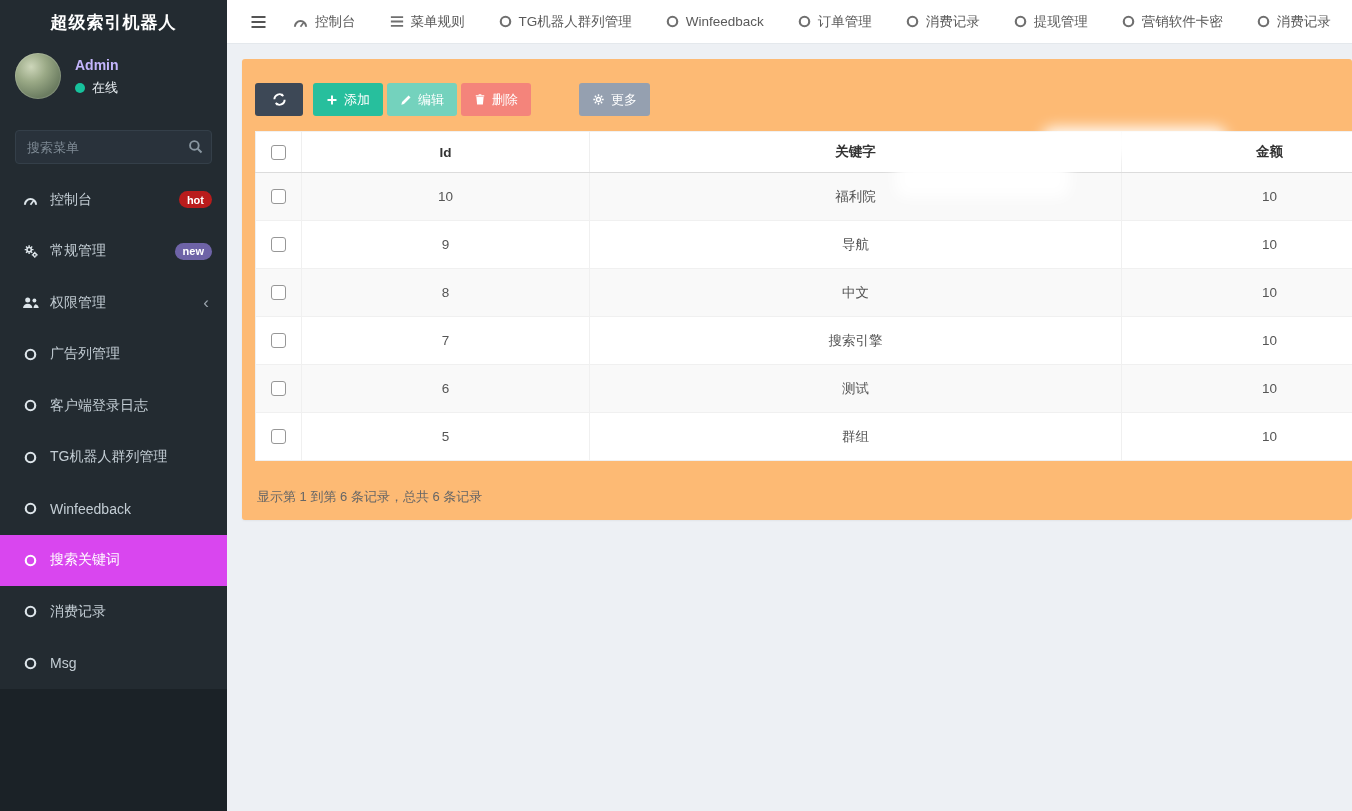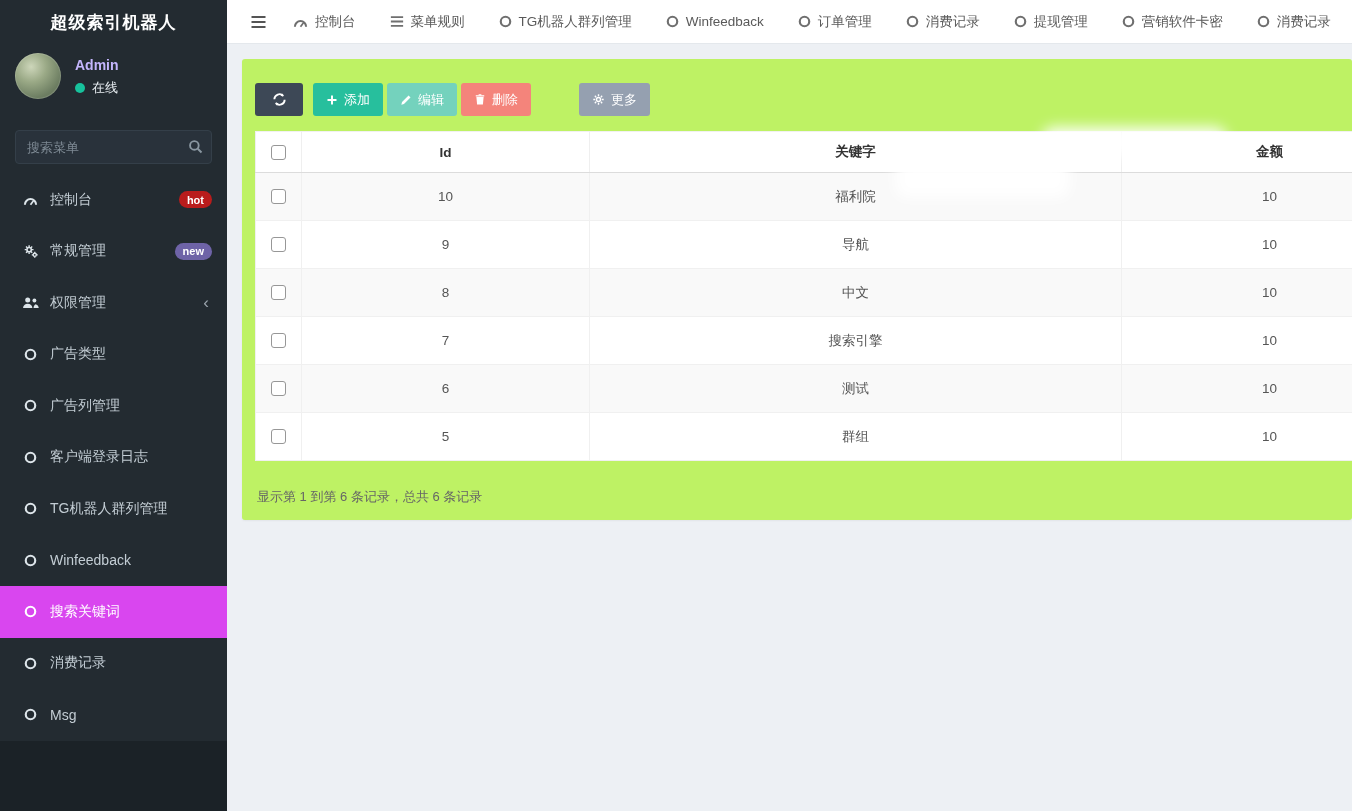--- a/index.html
+++ b/index.html
@@ -43,7 +43,7 @@
   .tab .tab-icon { color:#6f6f6f; display:flex; }
 
   .content { flex:1 1 auto; background:#edf0f4; position:relative; }
-  .card { background:#bef264; margin:15px 0 0 15px; width:1110px; padding:24px 13px 14px 13px;
+  .card { background:#fdba74; margin:15px 0 0 15px; width:1110px; padding:24px 13px 14px 13px;
           border-radius:3px; box-shadow:0 1px 2px rgba(0,0,0,.05); overflow:hidden; position:relative; }
 
   .toolbar { display:flex; align-items:center; }

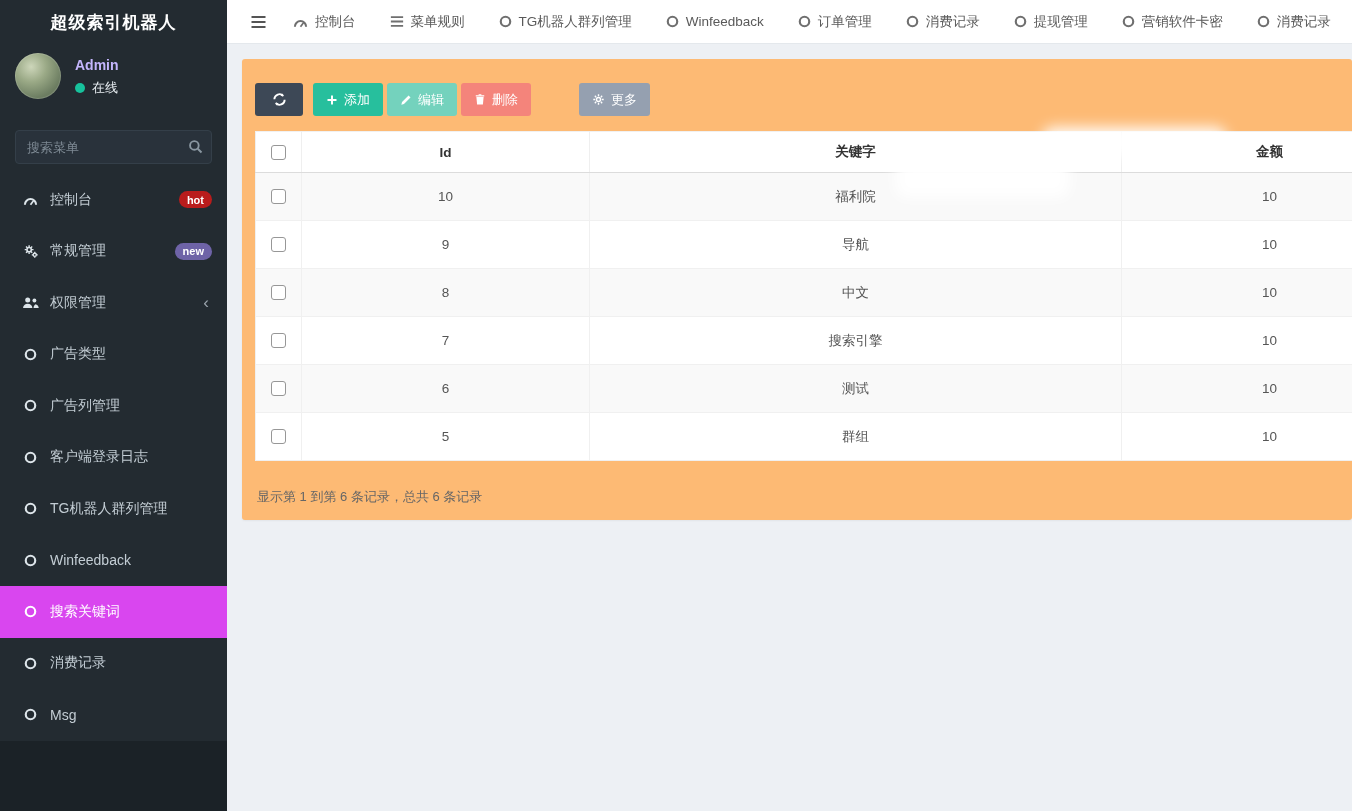--- a/index.html
+++ b/index.html
@@ -135,15 +135,6 @@
           <span class="mi-label">权限管理</span>
 
           <span class="mi-chevron"></span>
-        </li>
-        <li class="menu-item">
-          <span class="mi-icon">
-            <svg width="13" height="13" viewBox="0 0 14 14" fill="none" stroke="currentColor" stroke-width="2.3">
-              <circle cx="7" cy="7" r="5.1"></circle>
-            </svg>
-          </span>
-          <span class="mi-label">广告类型</span>
-
         </li>
         <li class="menu-item">
           <span class="mi-icon">

